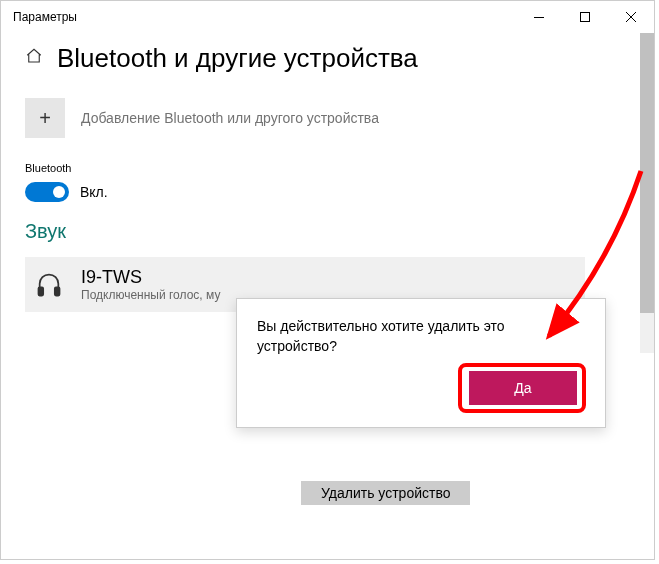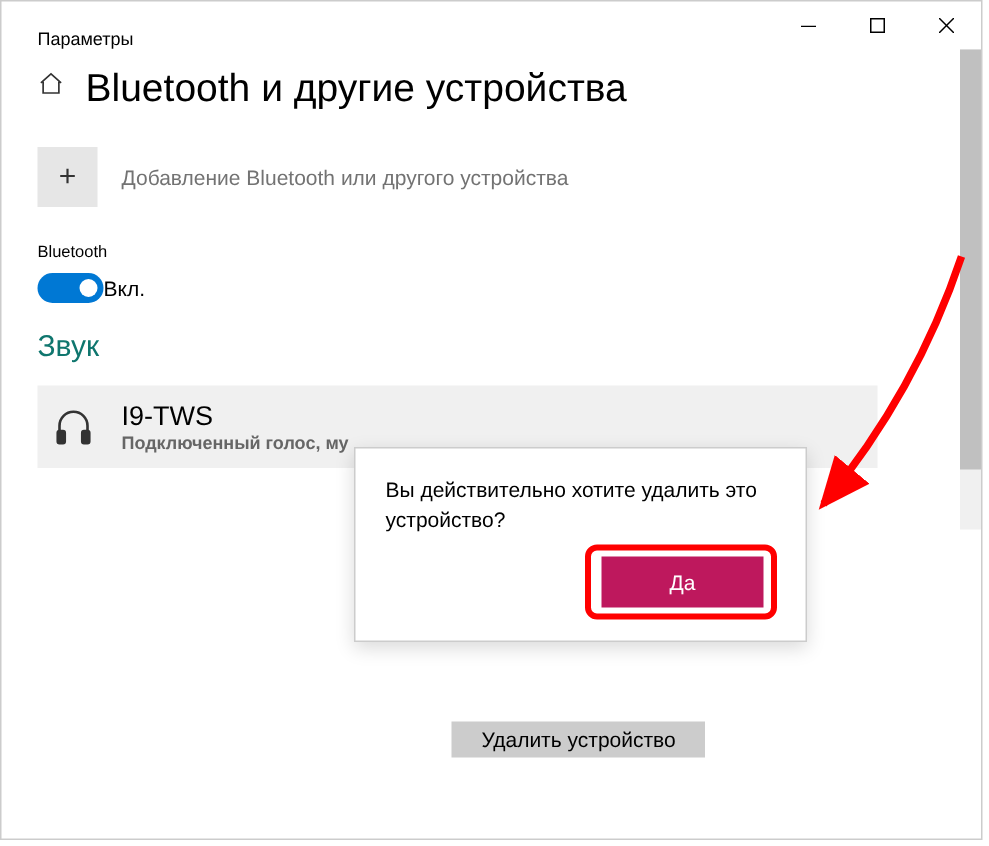--- a/index.html
+++ b/index.html
@@ -25,9 +25,9 @@
     .titlebar {
       height: 32px;
       display: flex;
-      align-items: flex-end;
+      align-items: center;
       justify-content: space-between;
-      padding-left: 24px;
+      padding-left: 12px;
     }
     .titlebar-title {
       font-size: 12px;

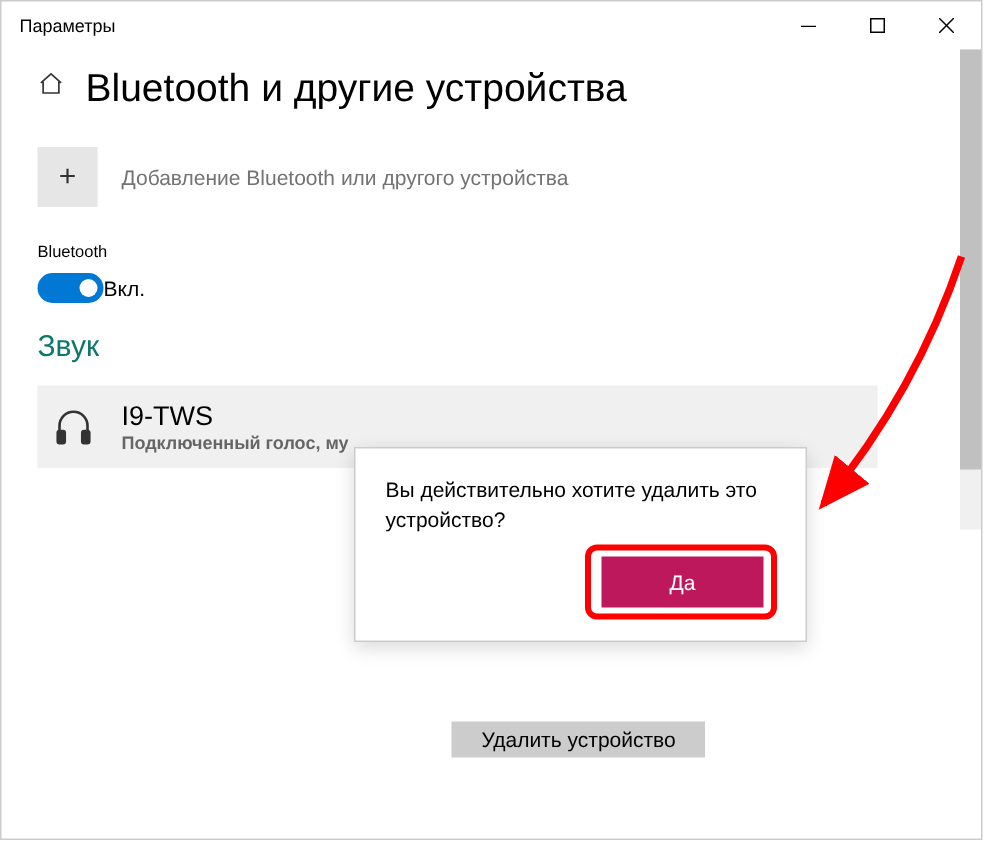--- a/index.html
+++ b/index.html
@@ -96,7 +96,7 @@
     .toggle-row {
       display: flex;
       align-items: center;
-      gap: 0;
+      gap: 11px;
       margin-bottom: 18px;
     }
     .toggle {

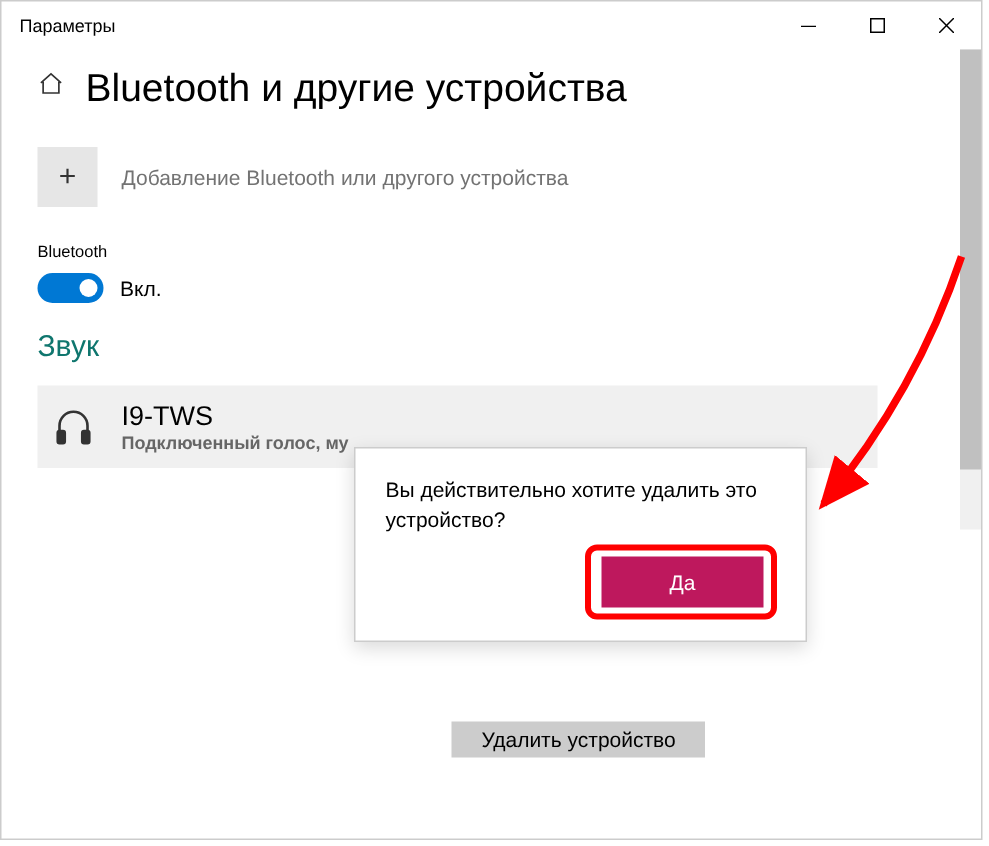--- a/index.html
+++ b/index.html
@@ -157,7 +157,6 @@
     .device-status {
       font-size: 12px;
       color: #666;
-      font-weight: bold;
     }
     .remove-btn {
       position: absolute;

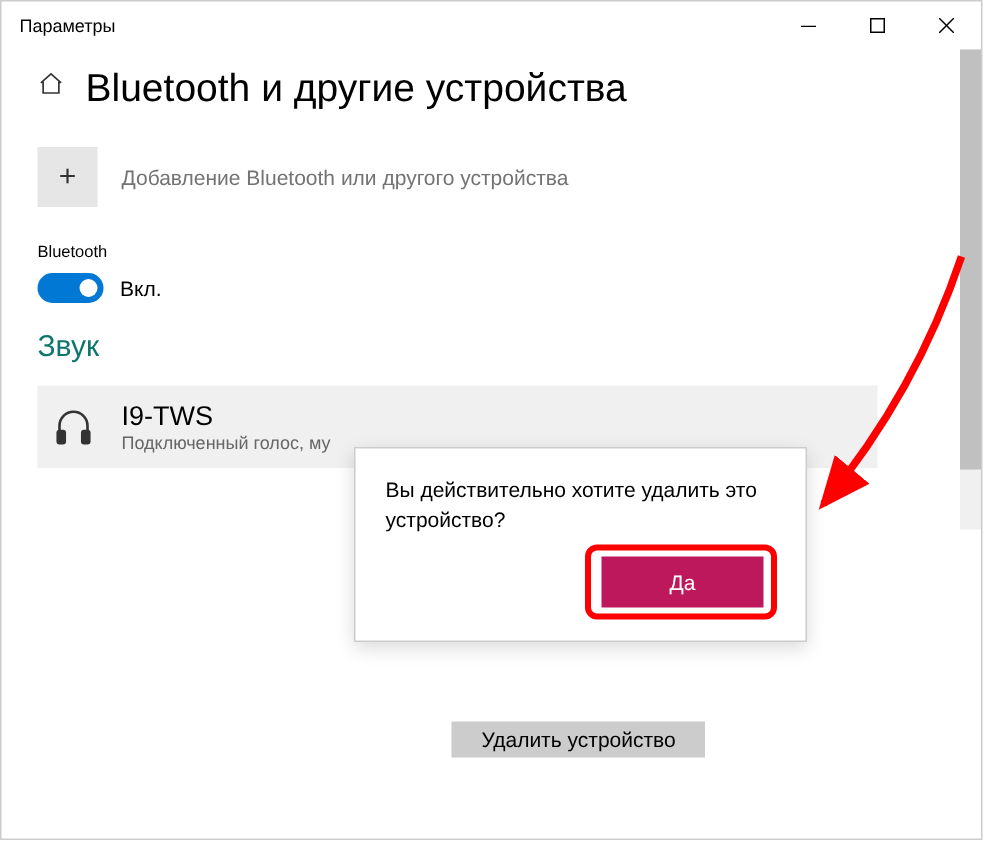--- a/index.html
+++ b/index.html
@@ -173,7 +173,7 @@
       position: absolute;
       left: 235px;
       top: 297px;
-      width: 302px;
+      width: 370px;
       height: 130px;
       background: #fff;
       border: 1px solid #ccc;

